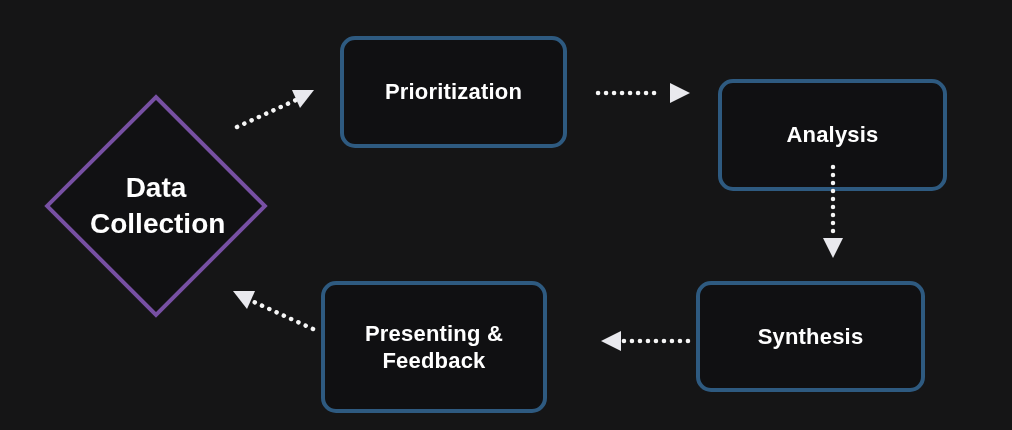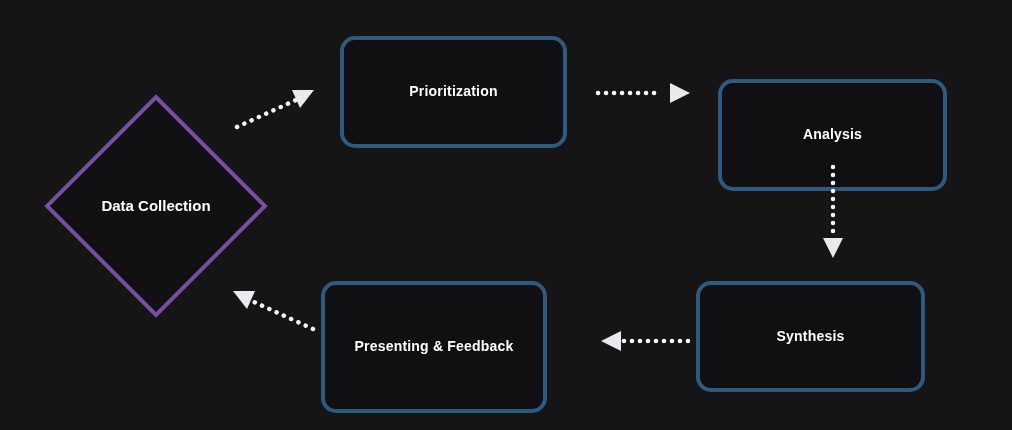--- a/index.html
+++ b/index.html
@@ -27,7 +27,7 @@
     text-align: center;
     color: #ffffff;
     font-weight: bold;
-    font-size: 14px;
+    font-size: 22px;
     line-height: 1.25;
     letter-spacing: 0.2px;
   }

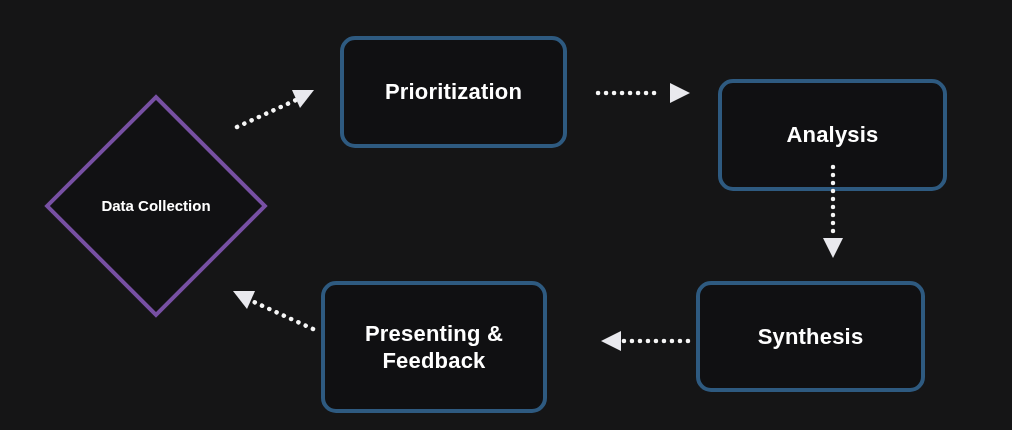--- a/index.html
+++ b/index.html
@@ -70,7 +70,7 @@
     text-align: center;
     color: #ffffff;
     font-weight: bold;
-    font-size: 15px;
+    font-size: 28px;
     line-height: 1.3;
   }
   .diamond-label .label-inner {

